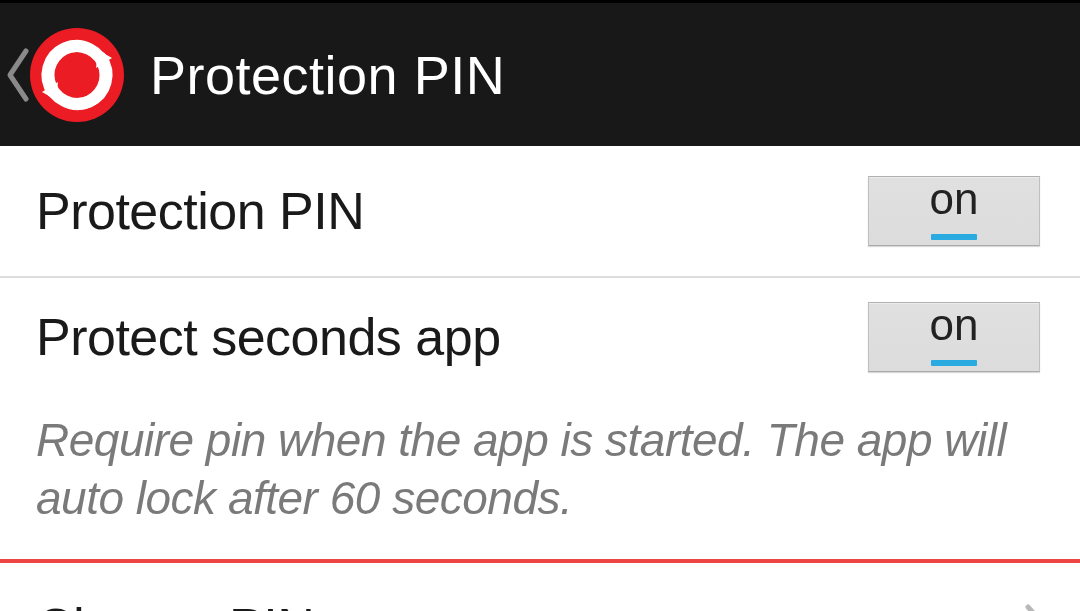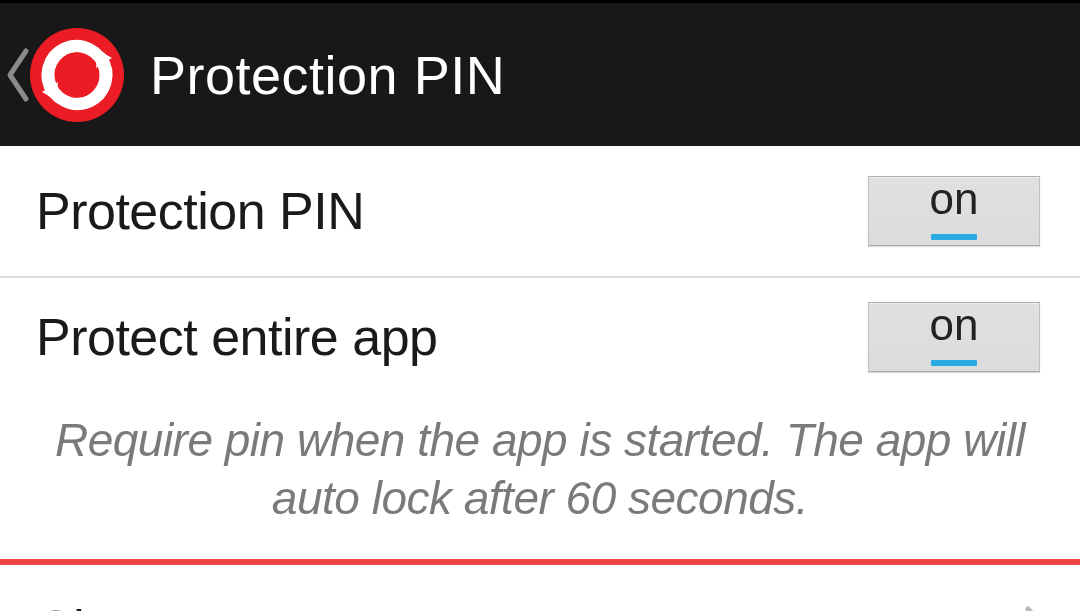--- a/index.html
+++ b/index.html
@@ -147,7 +147,7 @@
   </div>
 
   <div class="row nodivider">
-    <div class="row-label">Protect entire app</div>
+    <div class="row-label">Protect seconds app</div>
     <div class="toggle">
       <span class="toggle-text">on</span>
       <span class="toggle-underline"></span>

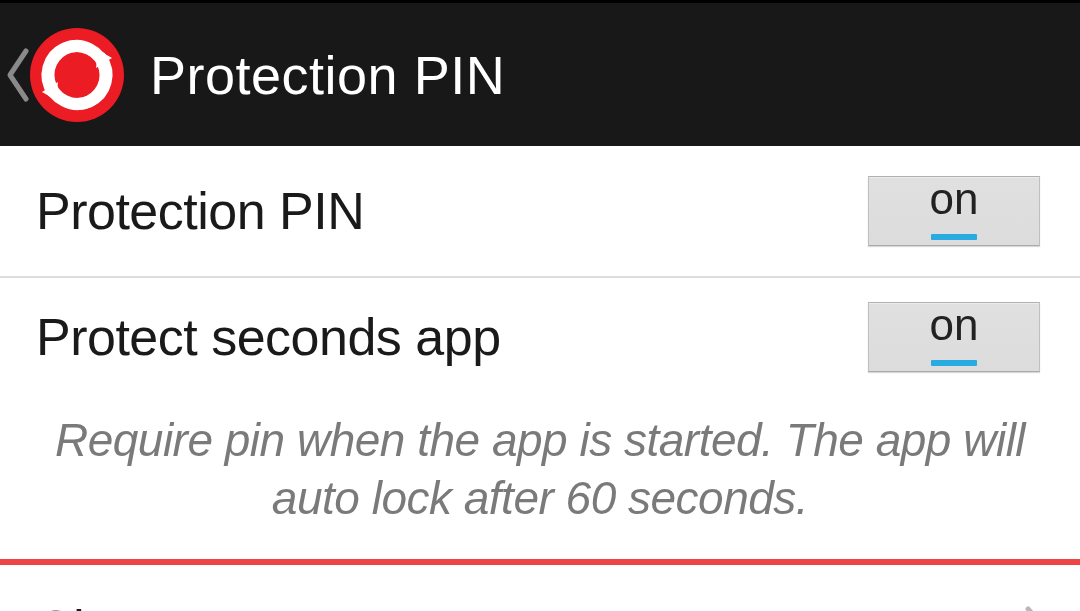--- a/index.html
+++ b/index.html
@@ -96,8 +96,7 @@
     font-style: italic;
     line-height: 1.25;
     letter-spacing: -0.5px;
-    border-bottom: 6px solid #ef4444;
-    text-align: center;
+    border-bottom: 4px solid #ef4444;
   }
   .nav-row {
     display: flex;

